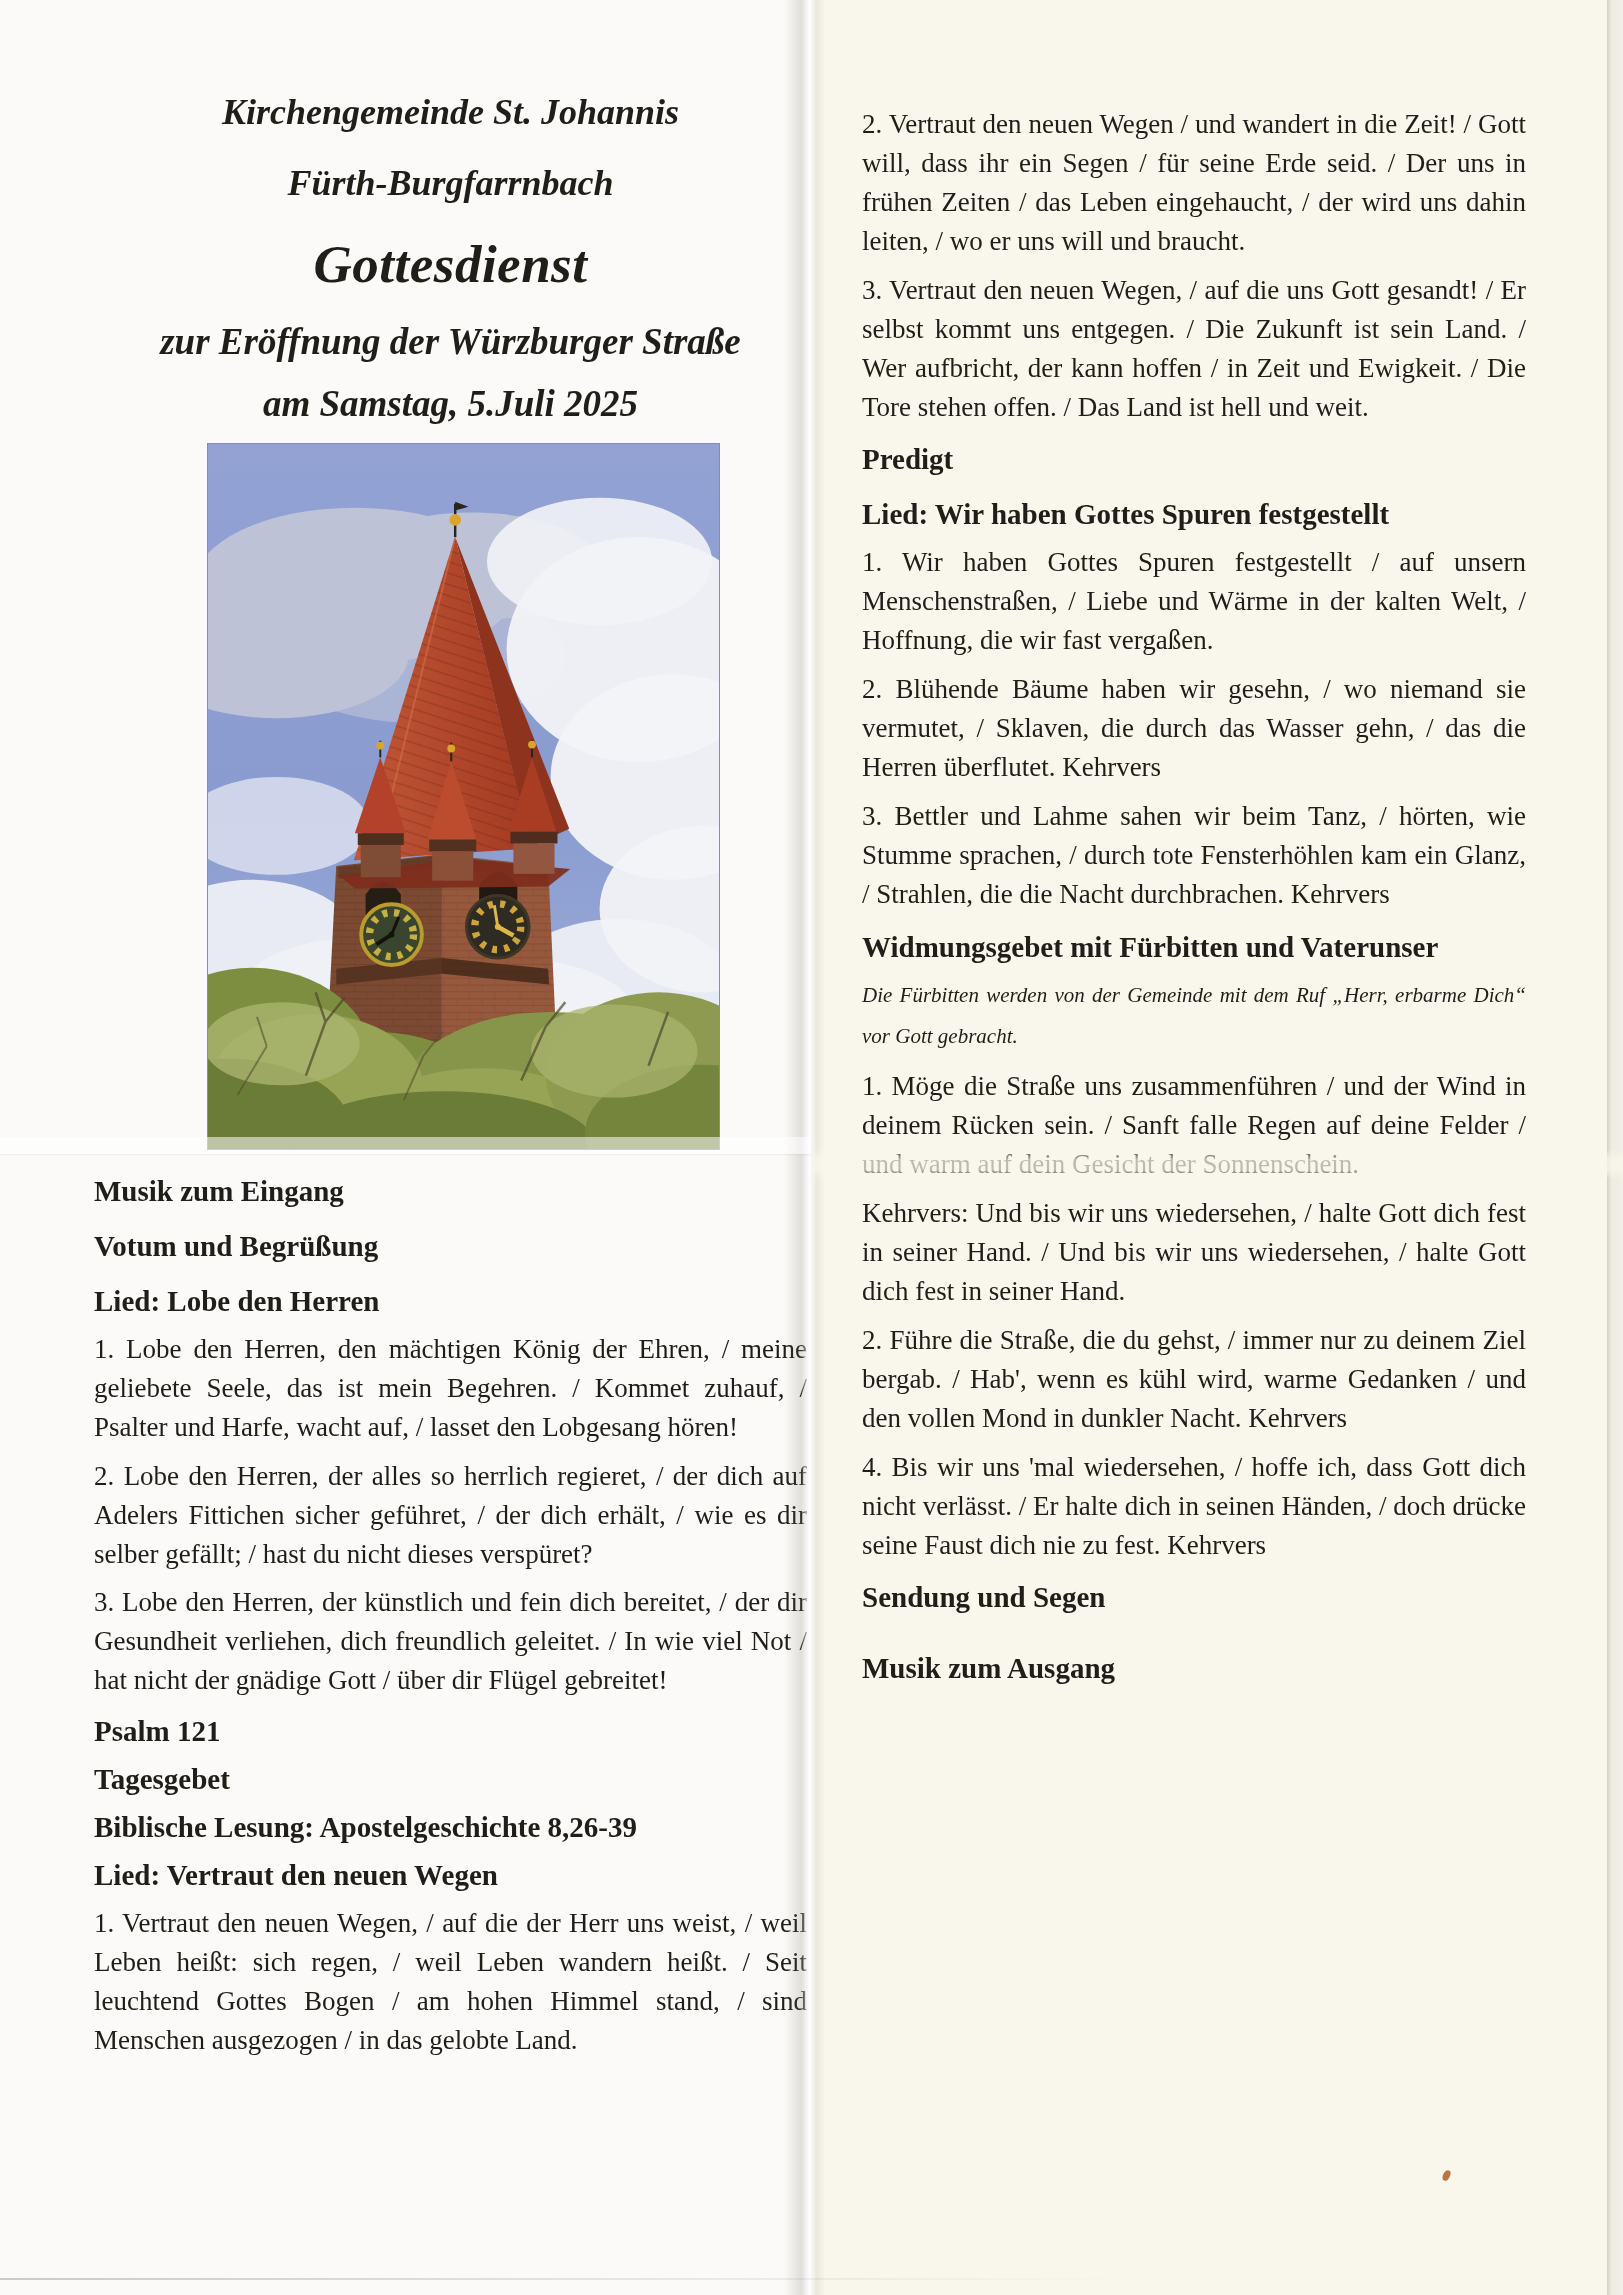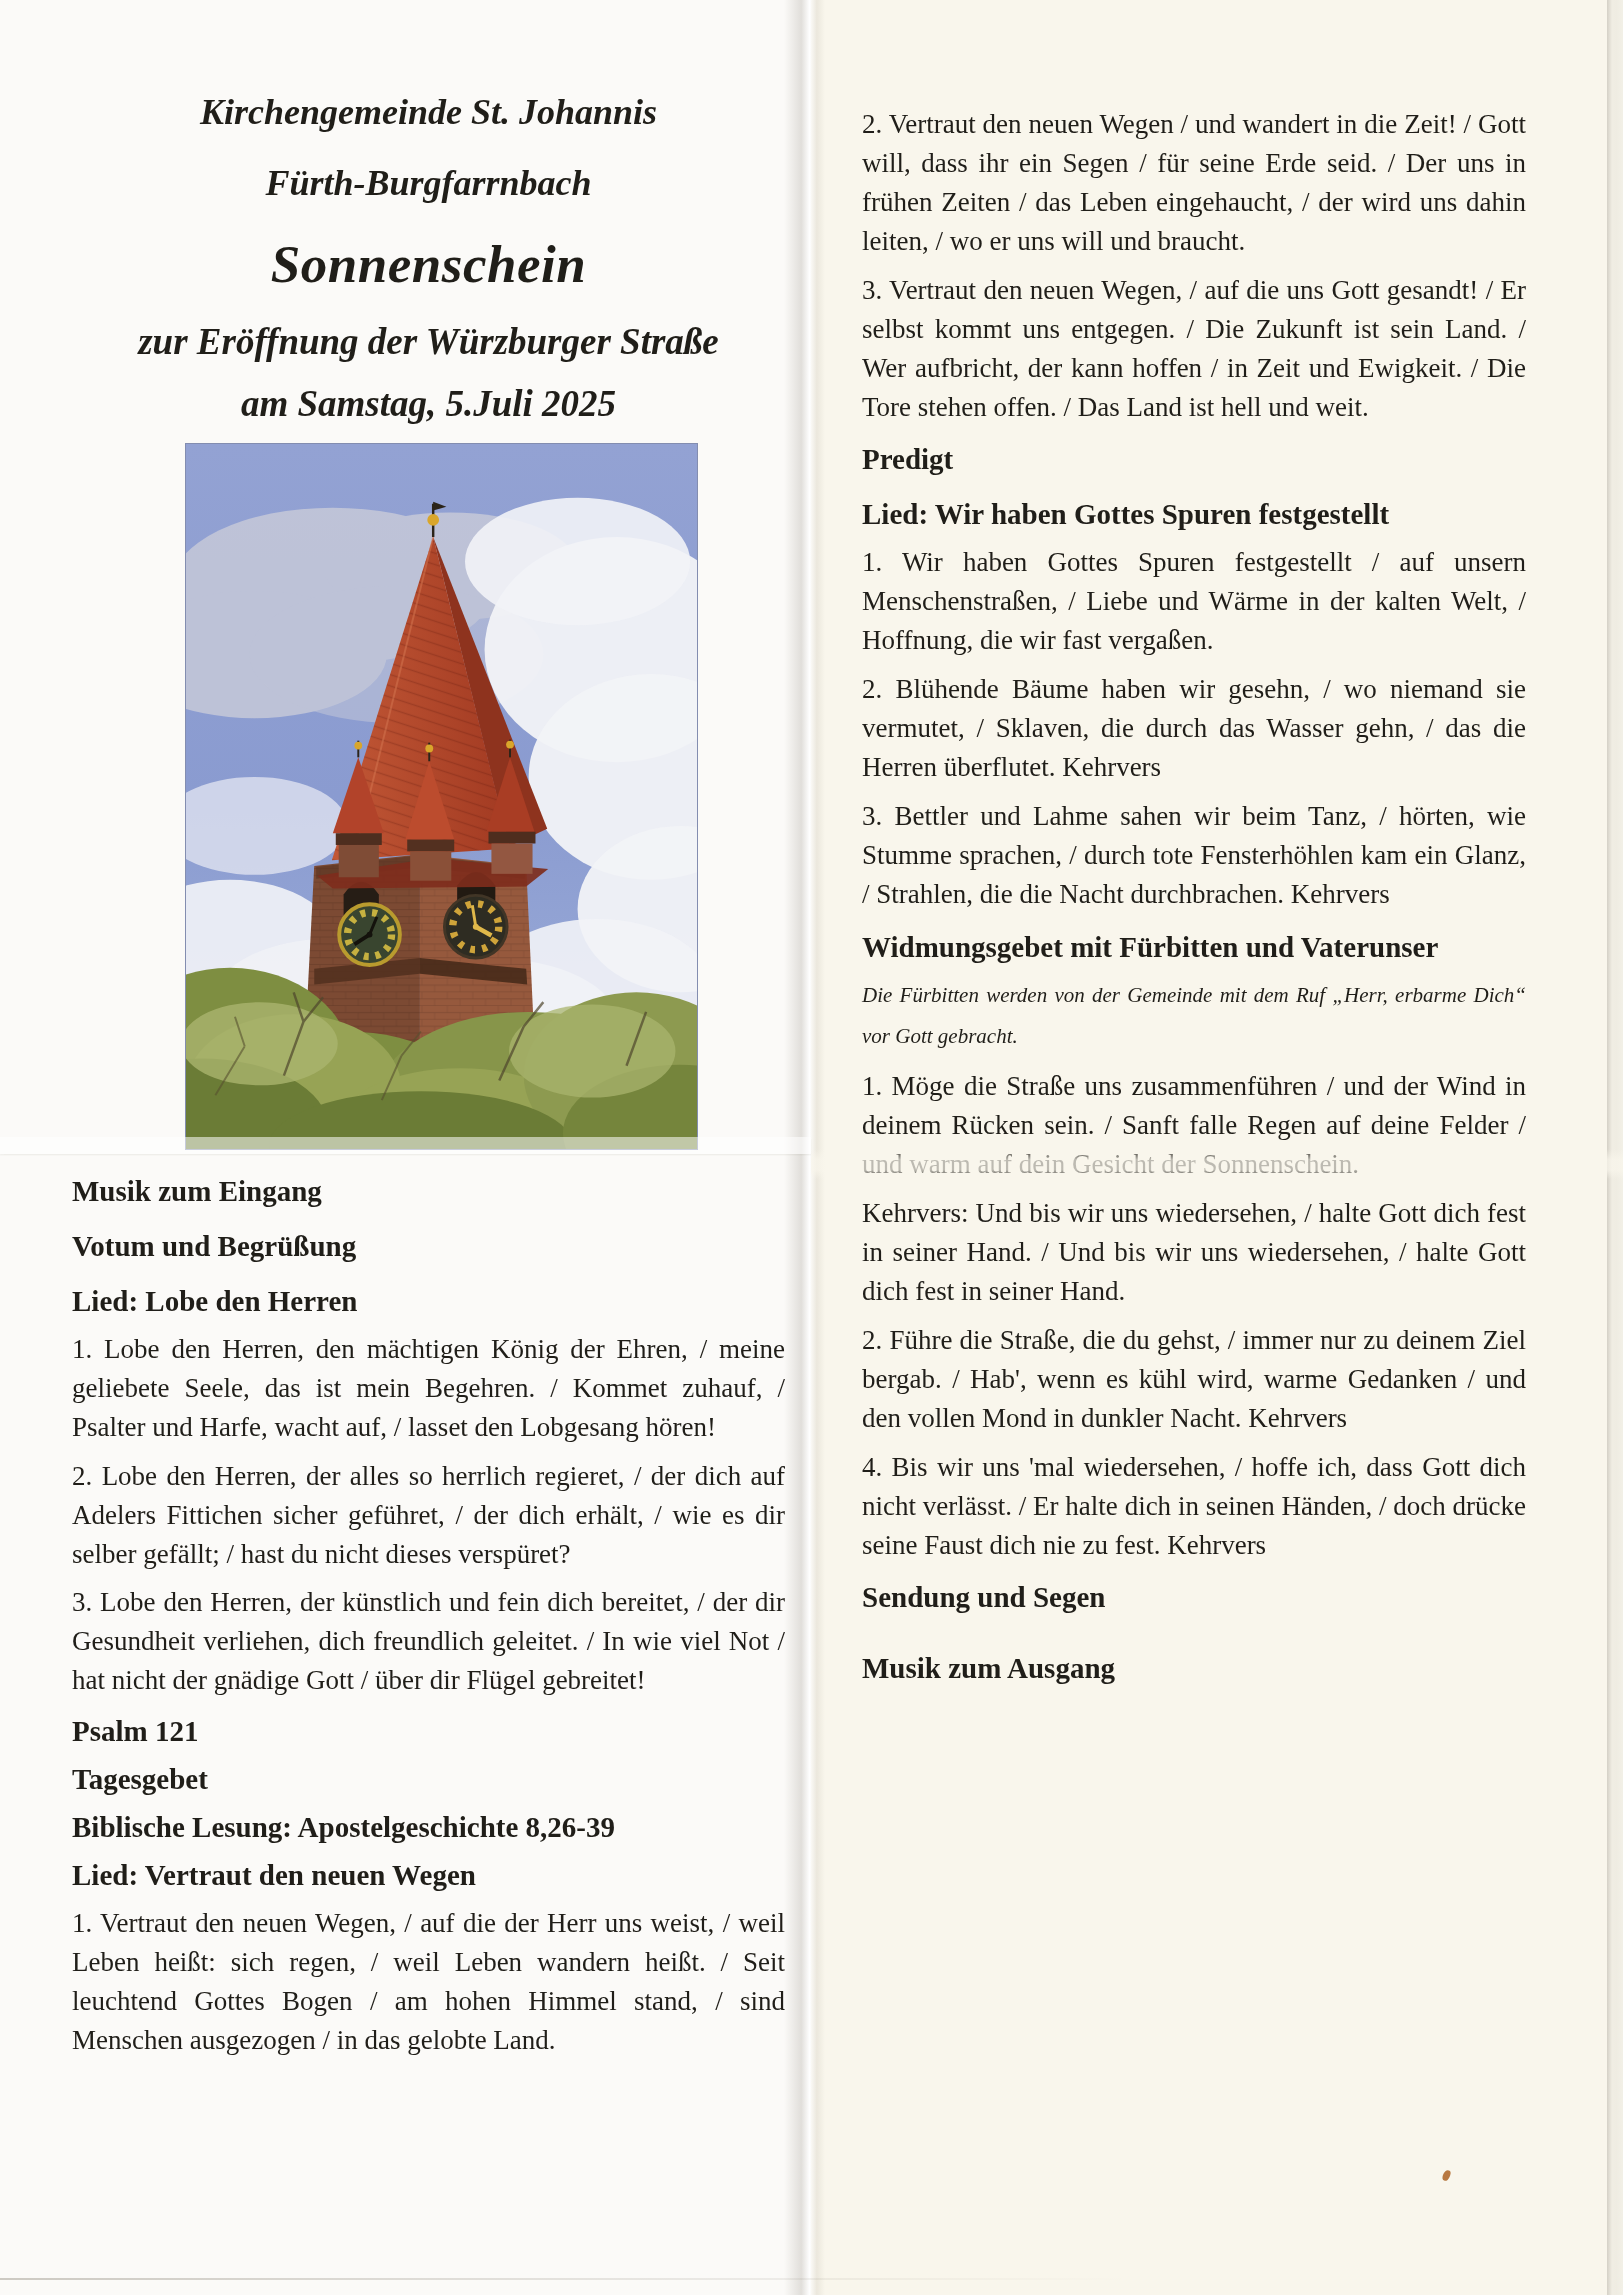--- a/index.html
+++ b/index.html
@@ -26,7 +26,7 @@
     background:#b06a2d;border-radius:60% 40% 55% 45%;transform:rotate(18deg);opacity:.9;}
 
   .col{position:absolute;z-index:2;}
-  .col-left{left:72px;top:74px;width:713px;}
+  .col-left{left:94px;top:74px;width:713px;}
   .col-right{left:862px;top:98px;width:664px;}
 
   .doc-header{text-align:center;}

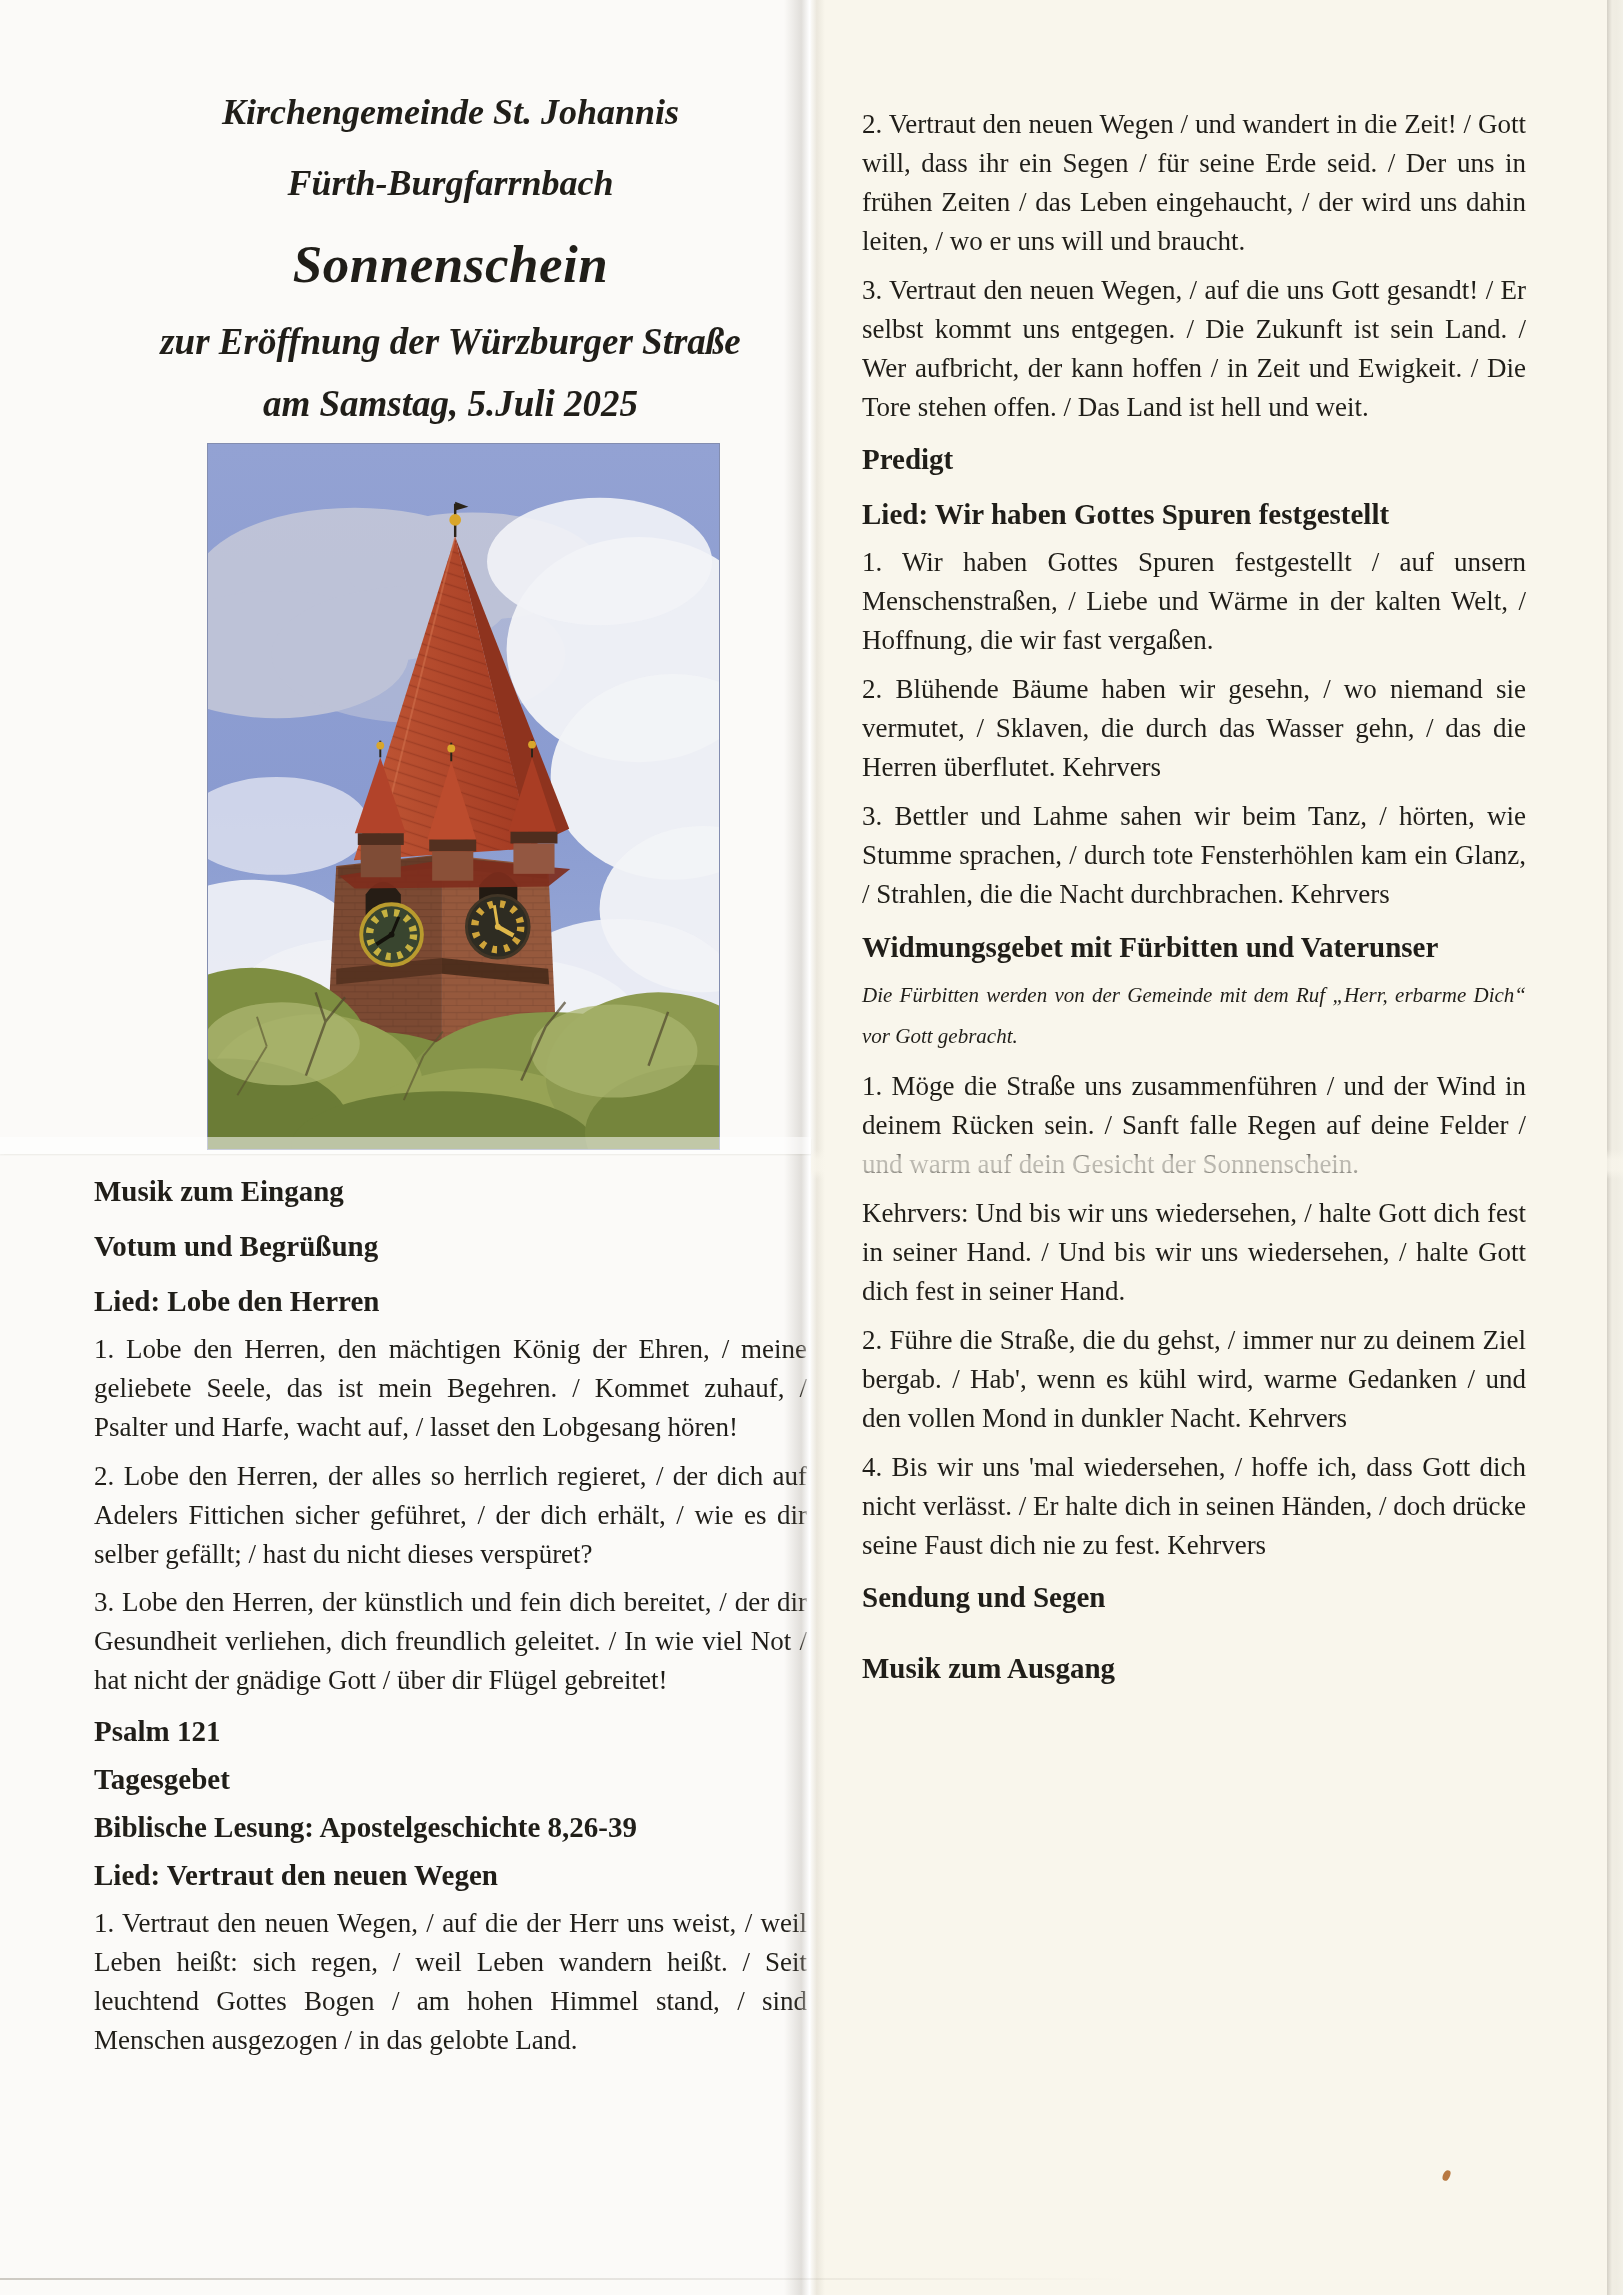--- a/index.html
+++ b/index.html
@@ -55,7 +55,7 @@
   <div class="doc-header">
     <div class="hline first">Kirchengemeinde St. Johannis</div>
     <div class="hline">Fürth-Burgfarrnbach</div>
-    <div class="doc-title">Sonnenschein</div>
+    <div class="doc-title">Gottesdienst</div>
     <div class="hsub">zur Eröffnung der Würzburger Straße</div>
     <div class="hsub">am Samstag, 5.Juli 2025</div>
   </div>

